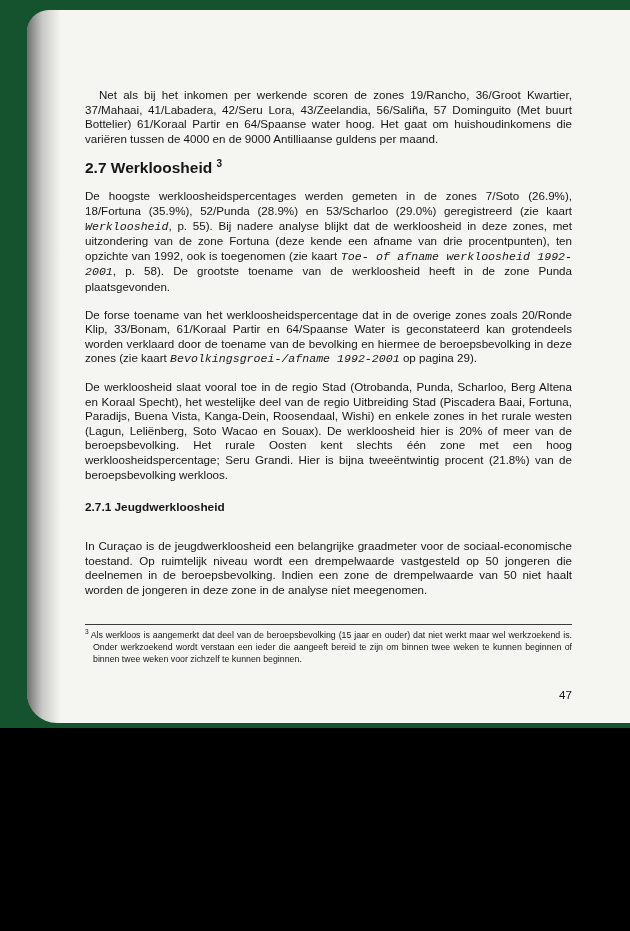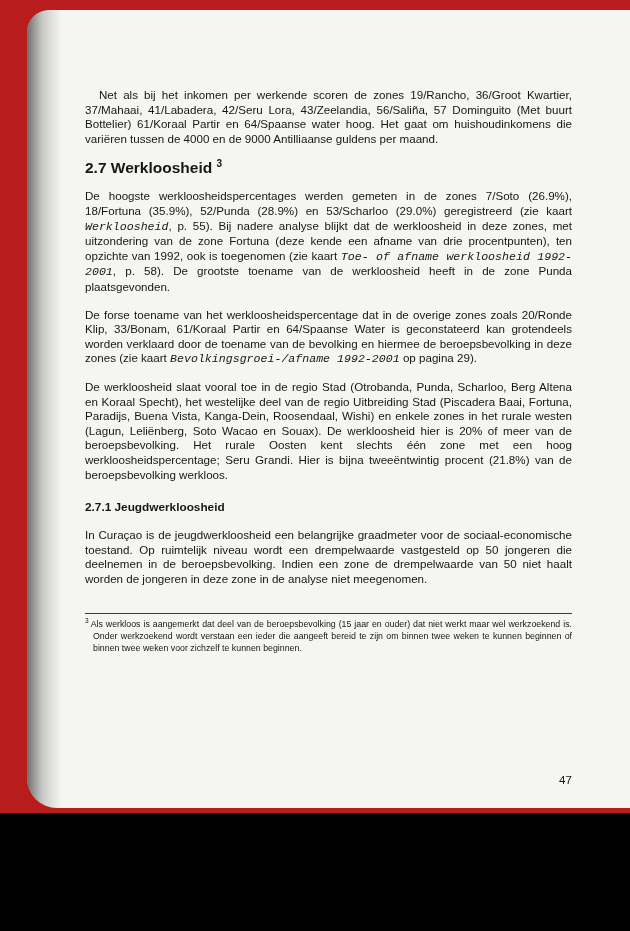--- a/index.html
+++ b/index.html
@@ -10,8 +10,8 @@
   .scan {
     position: relative;
     width: 630px;
-    height: 813px;
-    background: #b91c1c;
+    height: 728px;
+    background: #14532d;
     overflow: hidden;
   }
   .page {

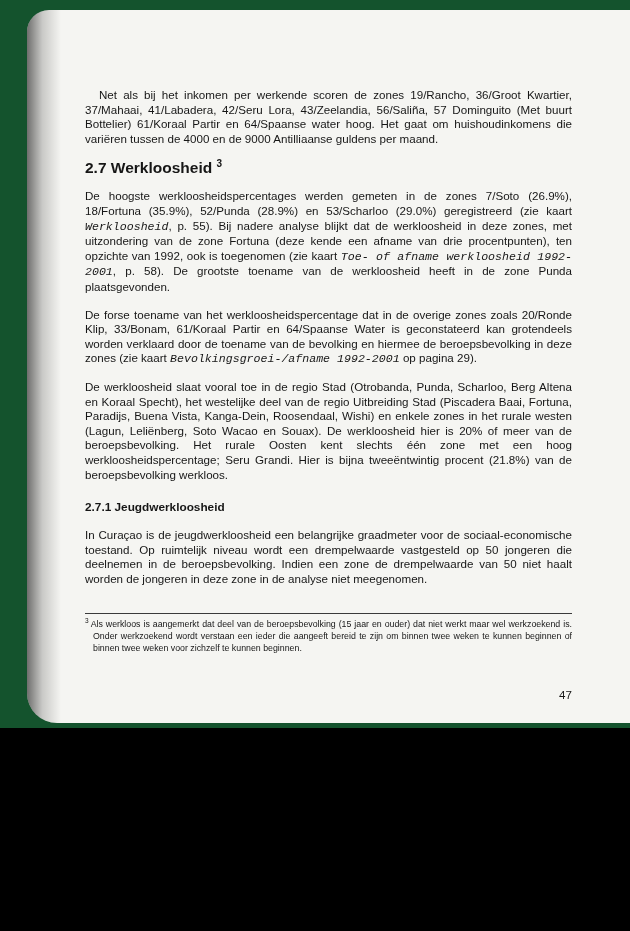--- a/index.html
+++ b/index.html
@@ -59,7 +59,7 @@
   h3.subsection-heading {
     font-size: 11.8px;
     font-weight: bold;
-    margin: 18px 0 13px 0;
+    margin: 18px 0 24px 0;
     text-align: left;
   }
   .footnote {

